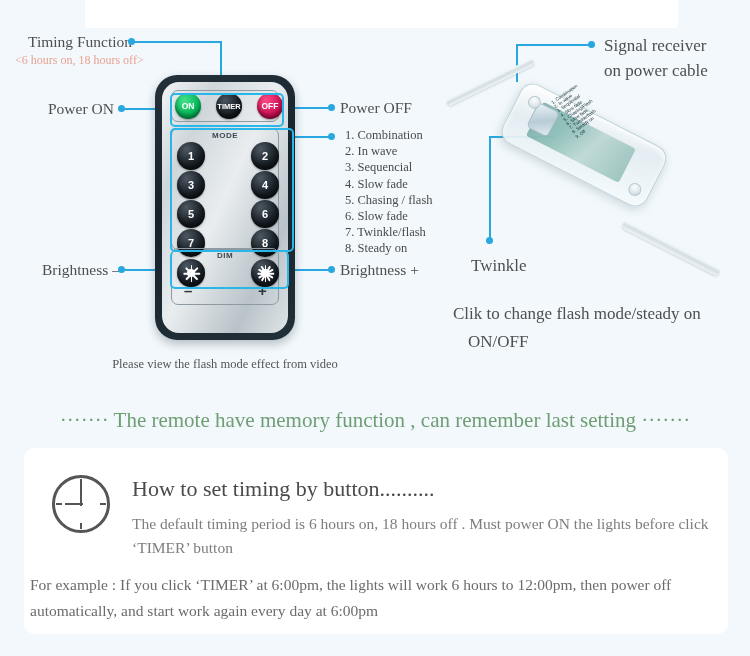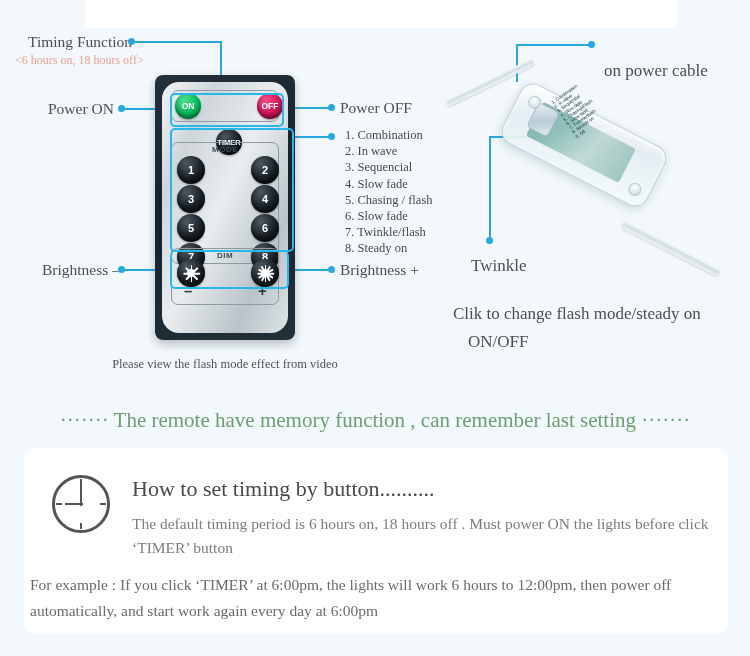--- a/index.html
+++ b/index.html
@@ -276,6 +276,7 @@
   <div class="vline" style="left:516px;top:44px;height:38px;"></div>
   <div class="hline" style="left:516px;top:44px;width:76px;"></div>
   <div class="dot" style="left:588px;top:41px;"></div>
+  <div class="callout-label lbl-lg" style="left:604px;top:36px;">Signal receiver</div>
   <div class="callout-label lbl-lg" style="left:604px;top:61px;">on power cable</div>
 
   <div class="hline" style="left:489px;top:136px;width:66px;"></div>

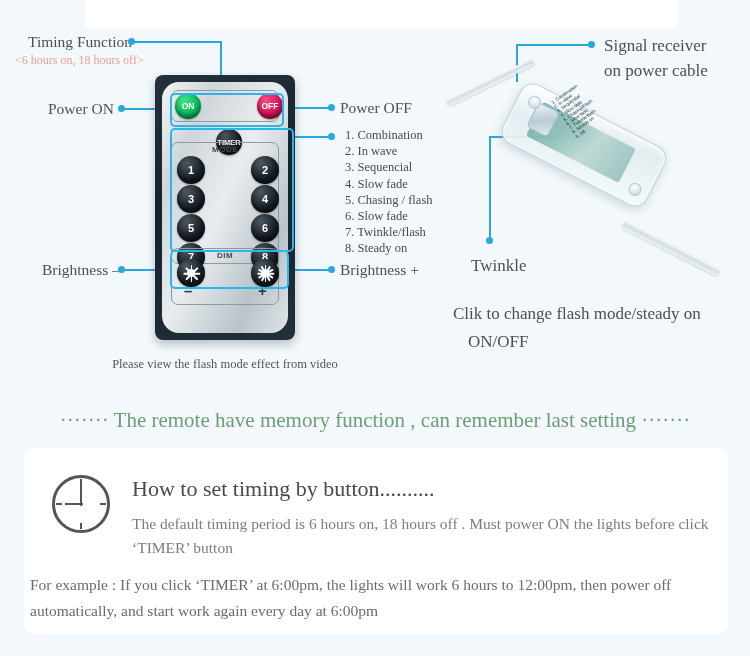--- a/index.html
+++ b/index.html
@@ -30,7 +30,7 @@
   
   .remote{
     position:absolute;left:155px;top:75px;width:140px;height:265px;
-    border-radius:8px;
+    border-radius:22px;
     background:linear-gradient(160deg,#24313a 0%,#16222b 45%,#223039 100%);
     box-shadow:0 4px 10px rgba(20,40,60,.28);
     padding:0;box-sizing:border-box;

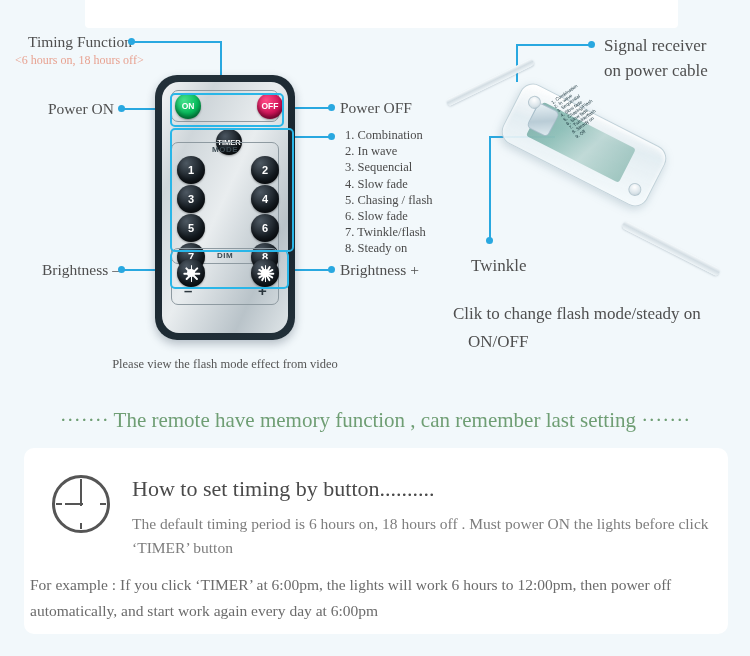--- a/index.html
+++ b/index.html
@@ -61,7 +61,7 @@
   }
   .btn-pw{width:26px;height:26px;top:2px;font-size:8.5px;}
   .b-on{left:3px;background:radial-gradient(circle at 35% 28%,#46e08c 0%,#07bd5c 55%,#04944a 100%);}
-  .b-timer{left:44px;background:radial-gradient(circle at 35% 28%,#4a5560 0%,#141a1f 60%,#05080a 100%);font-size:7.5px;margin-top:36px;}
+  .b-timer{left:44px;background:radial-gradient(circle at 35% 28%,#4a5560 0%,#141a1f 60%,#05080a 100%);font-size:7.5px;}
   .b-off{left:85px;background:radial-gradient(circle at 35% 28%,#ff4b86 0%,#d4145a 55%,#96003c 100%);}
 
   .btn-num{

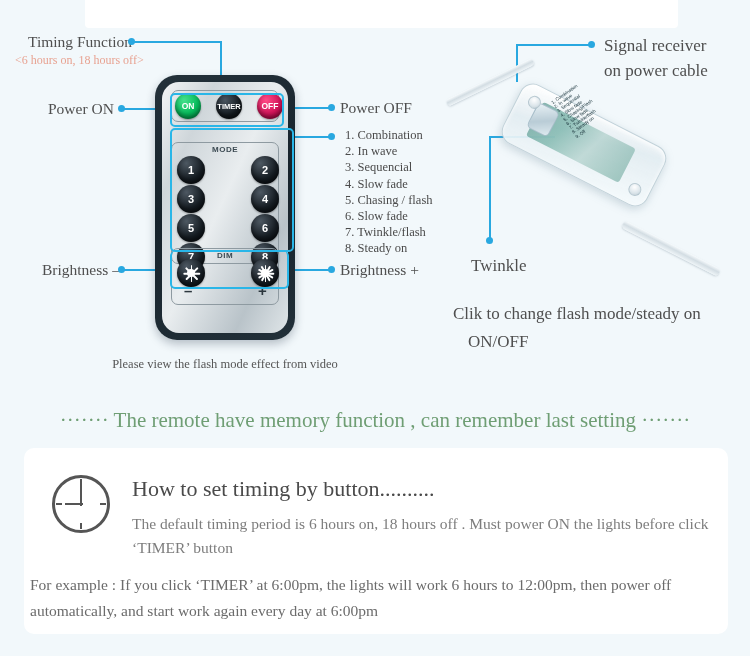--- a/index.html
+++ b/index.html
@@ -44,7 +44,7 @@
     position:absolute;border:1.3px solid #8e9aa1;border-radius:7px;
   }
   .p-power{left:9px;top:8px;right:9px;height:30px;}
-  .p-mode{left:9px;top:60px;right:9px;height:120px;}
+  .p-mode{left:9px;top:46px;right:9px;height:120px;}
   .p-dim{left:9px;top:166px;right:9px;height:55px;}
 
   .panel-cap{

